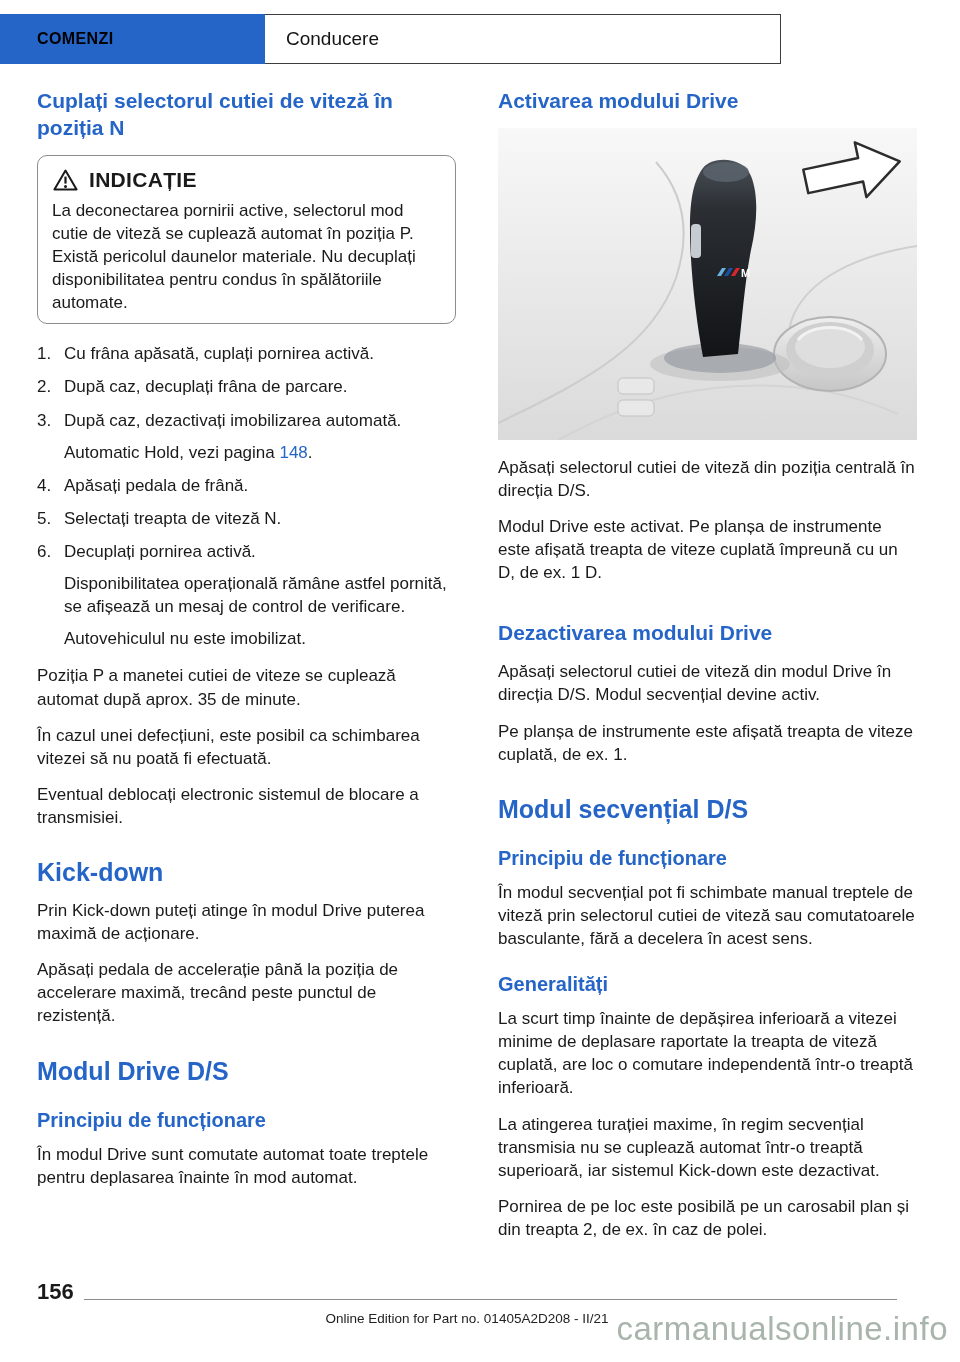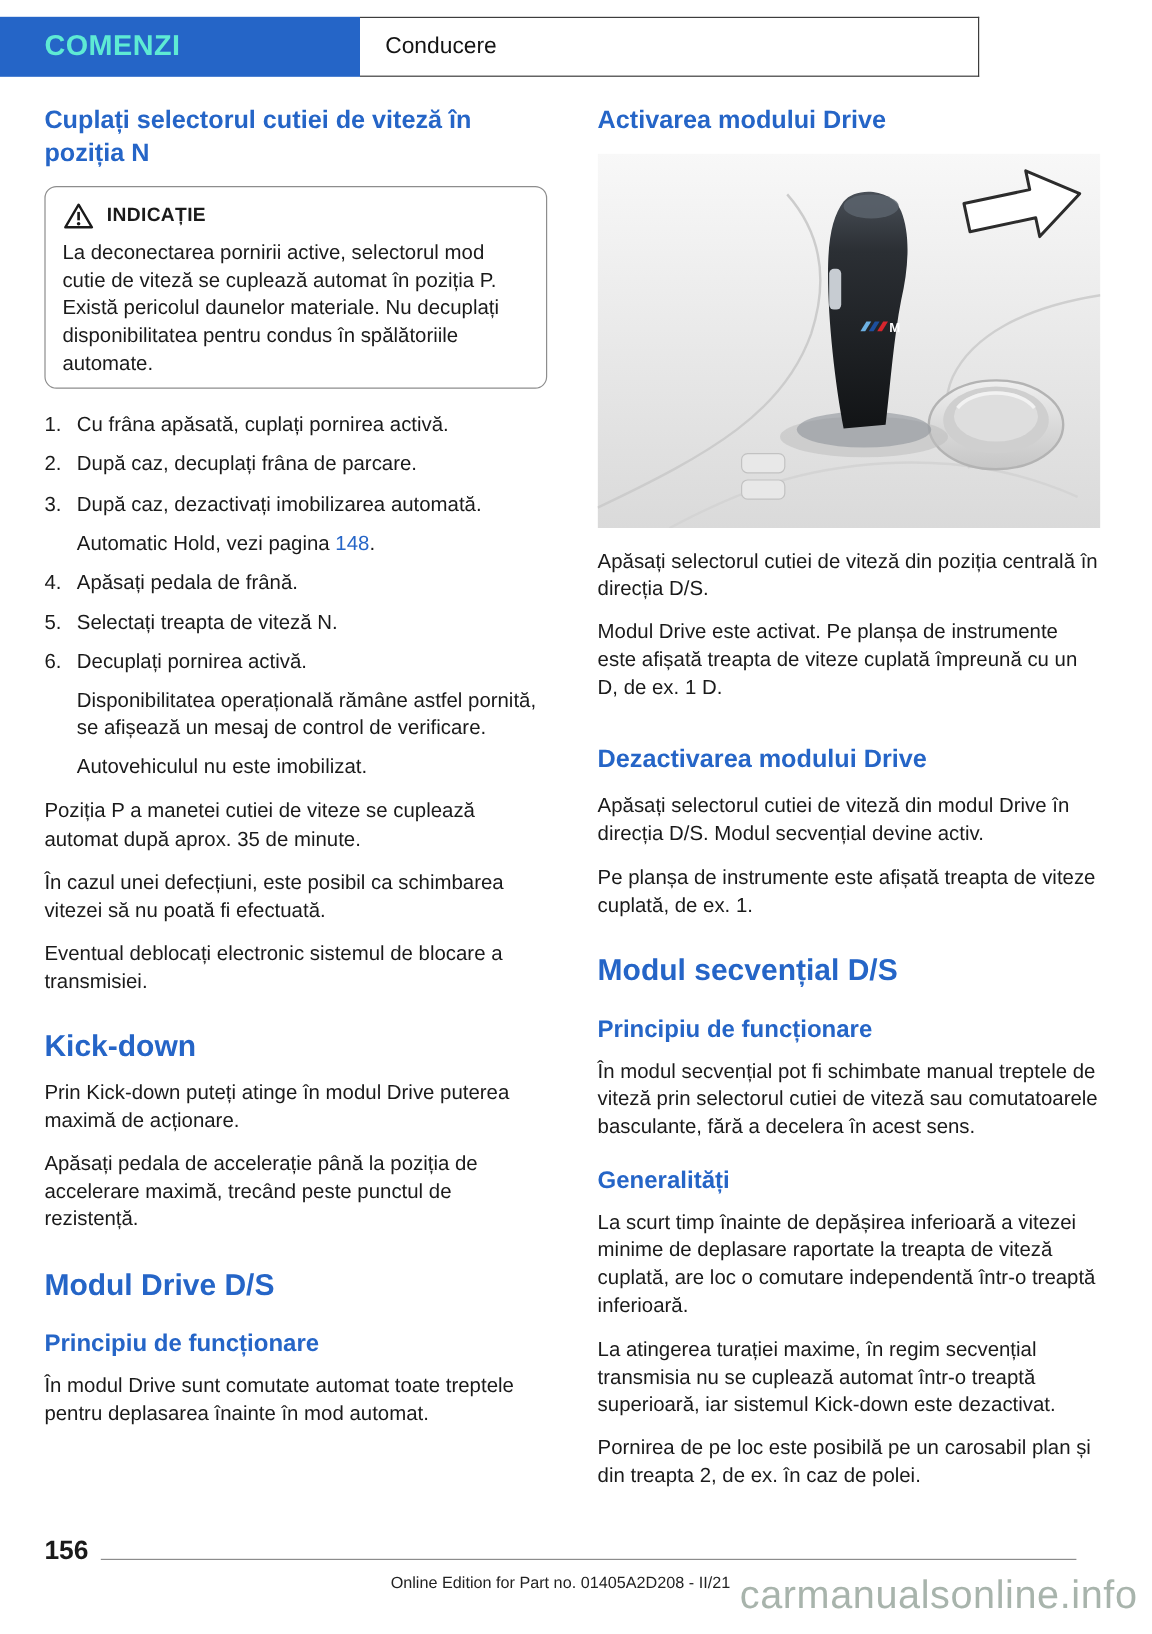--- a/index.html
+++ b/index.html
@@ -14,9 +14,9 @@
   
   .header { display:flex; margin-top:14px; }
   .chapter-tab {
-    width:300px; height:50px; background:var(--accent); color:#5eead4;
+    width:265px; height:50px; background:var(--accent); color:#000000;
     display:flex; align-items:center; padding-left:37px;
-    font-size:24px; font-weight:bold; letter-spacing:.4px;
+    font-size:16px; font-weight:bold; letter-spacing:.4px;
   }
   .section-tab {
     width:516px; height:50px; border:1px solid #3d3d3d; border-left:none;

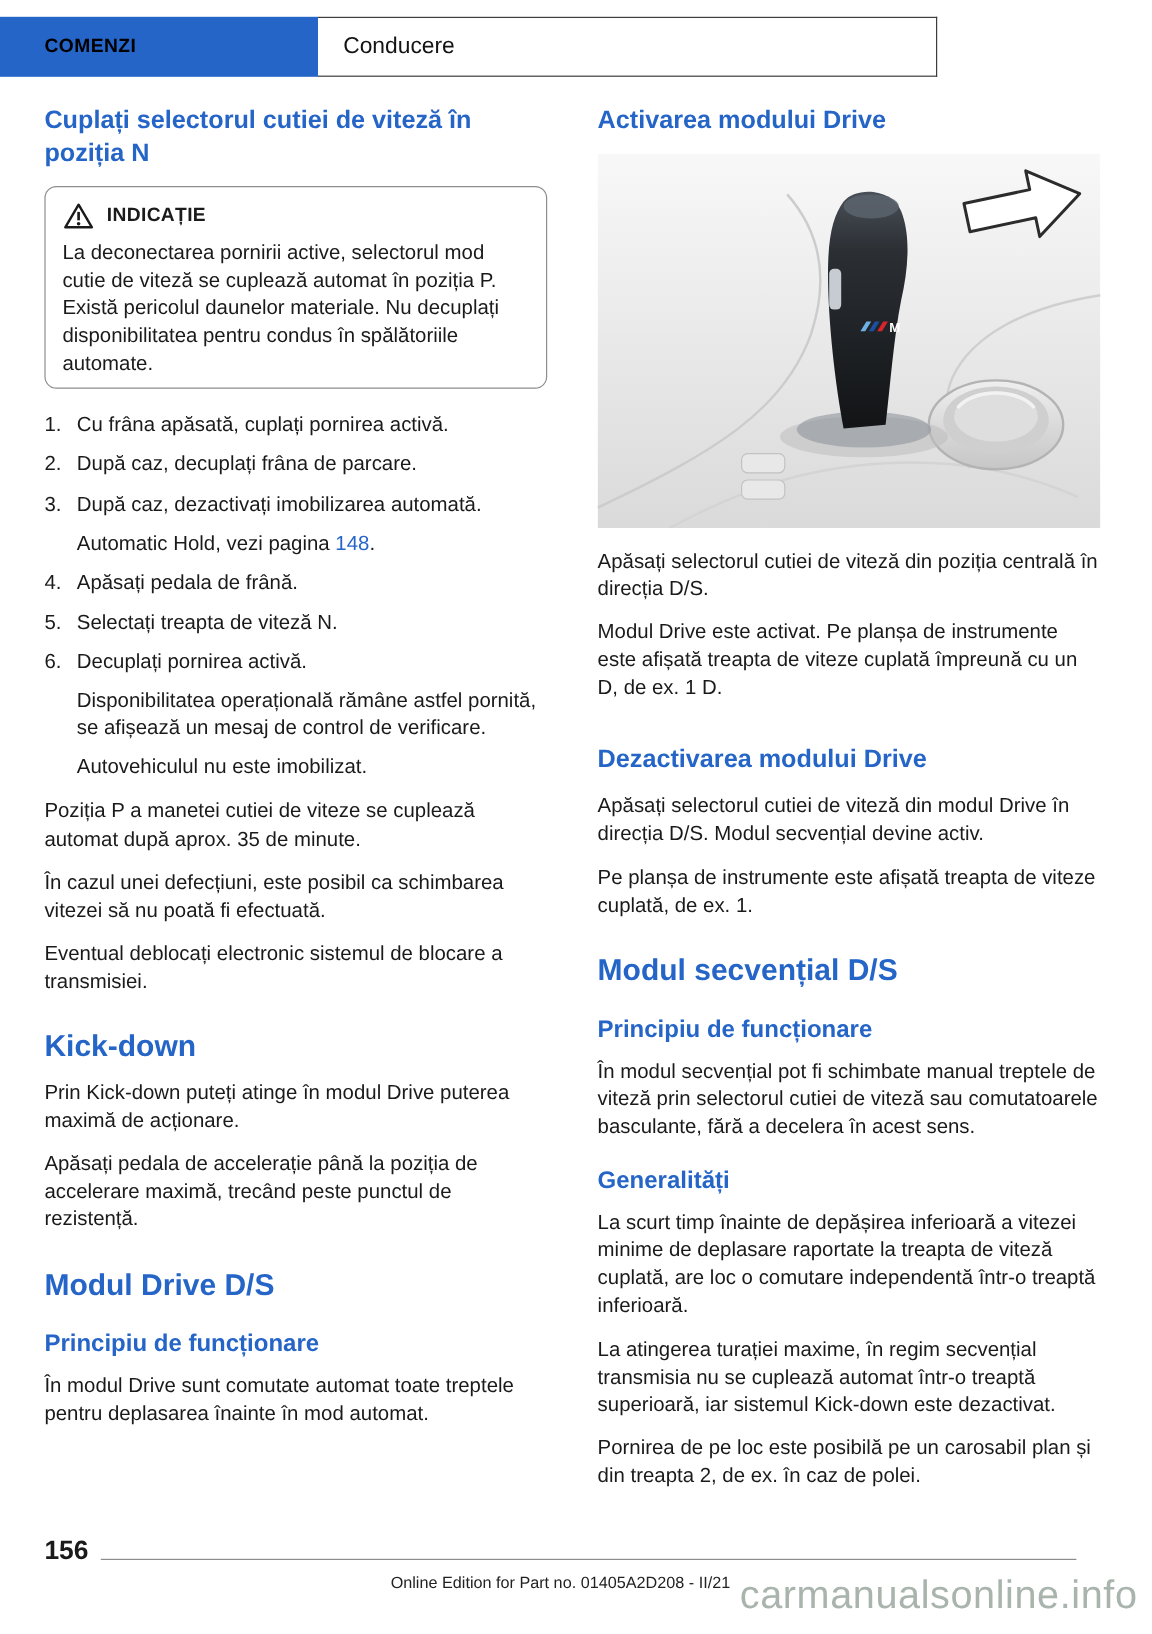--- a/index.html
+++ b/index.html
@@ -37,7 +37,7 @@
   
   .notice { border:1px solid #8d8d8d; border-radius:10px; padding:12px 14px 9px 14px; margin:4px 0 18px 0; }
   .notice-head { display:flex; align-items:center; gap:10px; margin-bottom:7px; }
-  .notice-title { font-weight:bold; font-size:16px; letter-spacing:.3px; }
+  .notice-title { font-weight:bold; font-size:21px; letter-spacing:.3px; }
   .notice-icon svg { display:block; }
 
   

